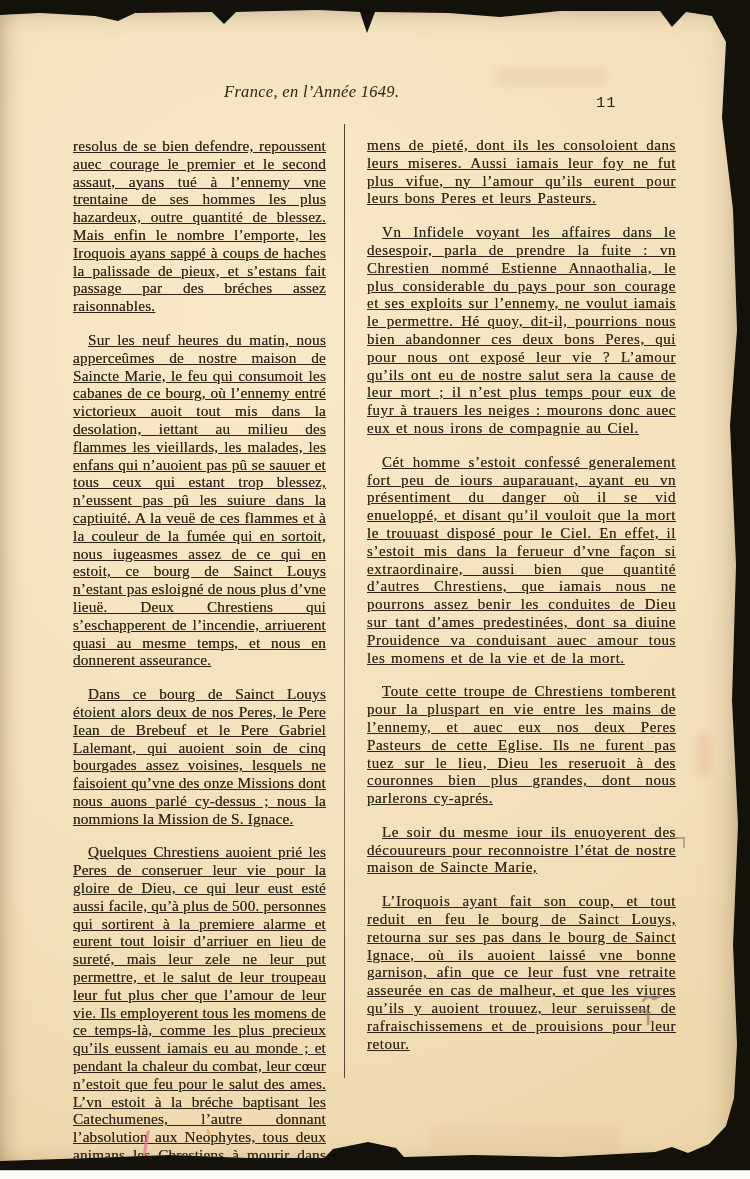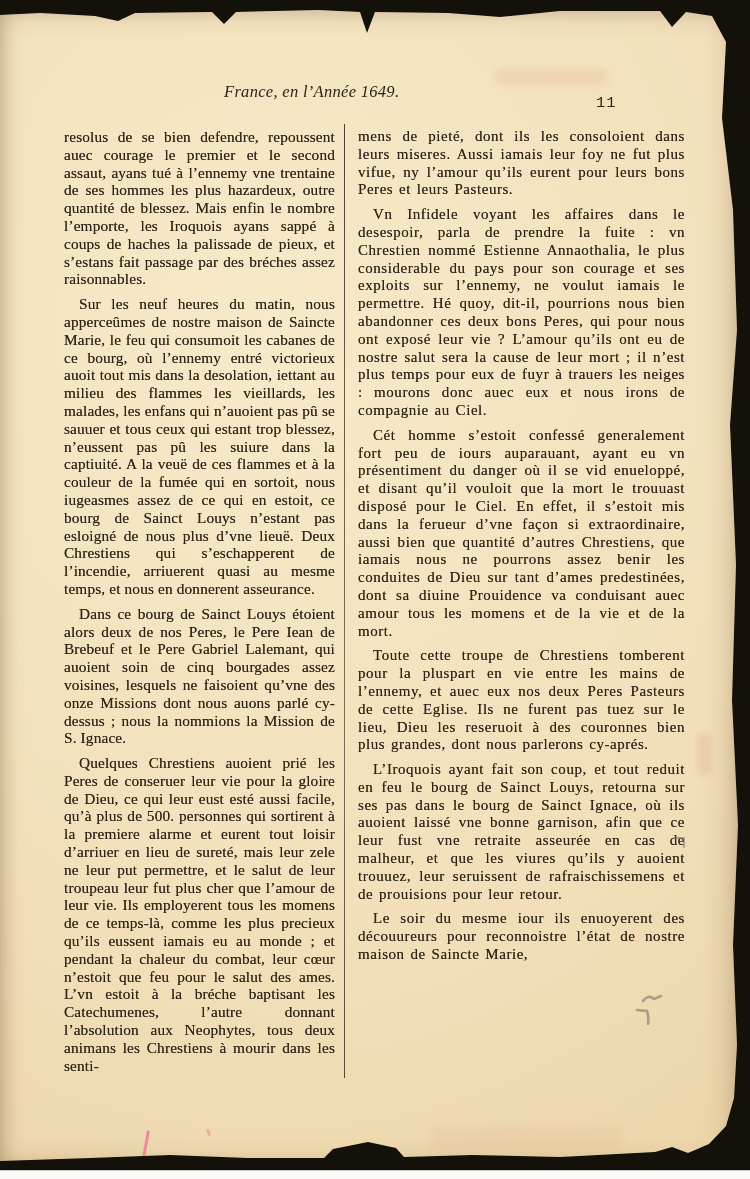--- a/index.html
+++ b/index.html
@@ -43,7 +43,7 @@
     line-height:17.8px;text-shadow:0 0 .5px rgba(45,35,22,.65);}
   .col-left{left:57px;width:285px;font-size:15.3px;letter-spacing:.15px;}
   .col-right{left:351px;width:341px;font-size:15px;letter-spacing:.55px;word-spacing:1.5px;}
-  .col p{margin:7px;padding:0;hyphens:auto;-webkit-hyphens:auto;}
+  .col p{margin:16px;padding:0;hyphens:auto;text-decoration:underline;-webkit-hyphens:auto;}
   .col p.indent{text-indent:15px;}
   .divider{position:absolute;left:344px;top:124px;width:1.3px;height:954px;
     background:linear-gradient(to bottom, rgba(48,38,24,.85), rgba(48,38,24,.6) 60%, rgba(48,38,24,.8));}

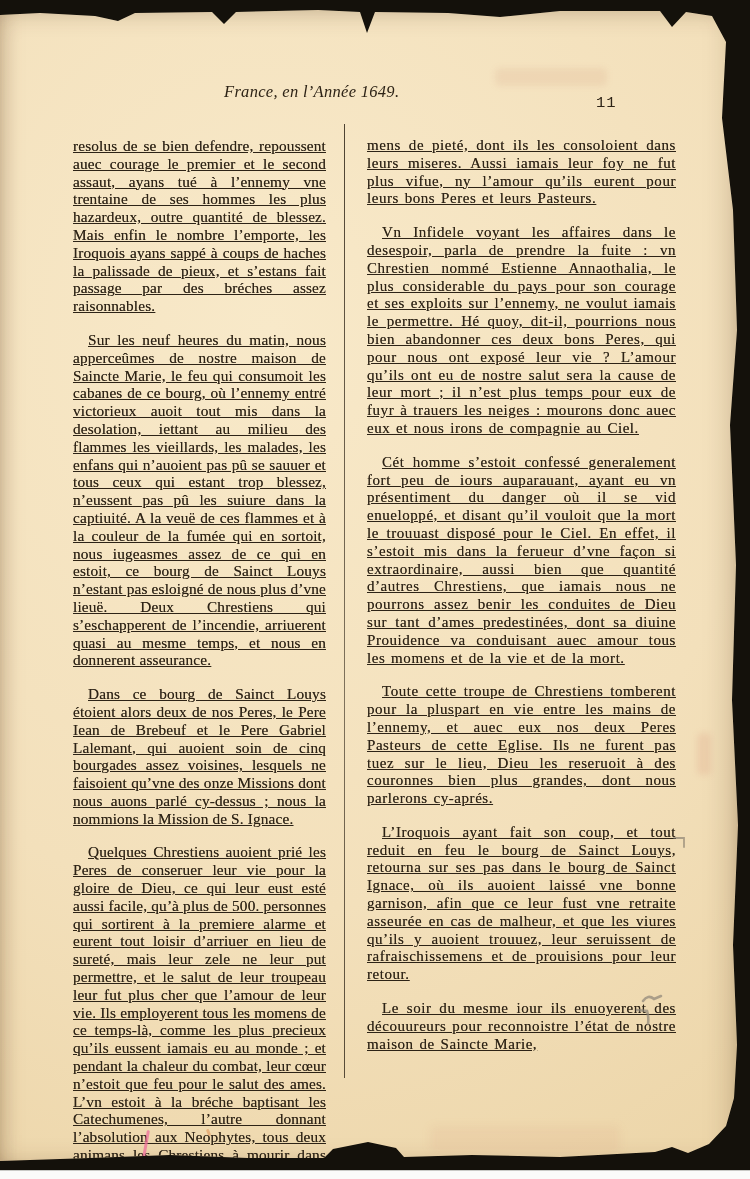--- a/index.html
+++ b/index.html
@@ -84,8 +84,8 @@
         <p class="indent">Vn Infidele voyant les affaires dans le desespoir, parla de prendre la fuite : vn Chrestien nommé Estienne Annaothalia, le plus considerable du pays pour son courage et ses exploits sur l’ennemy, ne voulut iamais le permettre. Hé quoy, dit-il, pourrions nous bien abandonner ces deux bons Peres, qui pour nous ont exposé leur vie ? L’amour qu’ils ont eu de nostre salut sera la cause de leur mort ; il n’est plus temps pour eux de fuyr à trauers les neiges : mourons donc auec eux et nous irons de compagnie au Ciel.</p>
         <p class="indent">Cét homme s’estoit confessé generalement fort peu de iours auparauant, ayant eu vn présentiment du danger où il se vid enueloppé, et disant qu’il vouloit que la mort le trouuast disposé pour le Ciel. En effet, il s’estoit mis dans la ferueur d’vne façon si extraordinaire, aussi bien que quantité d’autres Chrestiens, que iamais nous ne pourrons assez benir les conduites de Dieu sur tant d’ames predestinées, dont sa diuine Prouidence va conduisant auec amour tous les momens et de la vie et de la mort.</p>
         <p class="indent">Toute cette troupe de Chrestiens tomberent pour la pluspart en vie entre les mains de l’ennemy, et auec eux nos deux Peres Pasteurs de cette Eglise. Ils ne furent pas tuez sur le lieu, Dieu les reseruoit à des couronnes bien plus grandes, dont nous parlerons cy-aprés.</p>
+        <p class="indent">Le soir du mesme iour ils enuoyerent des découureurs pour reconnoistre l’état de nostre maison de Saincte Marie,</p>
         <p class="indent">L’Iroquois ayant fait son coup, et tout reduit en feu le bourg de Sainct Louys, retourna sur ses pas dans le bourg de Sainct Ignace, où ils auoient laissé vne bonne garnison, afin que ce leur fust vne retraite asseurée en cas de malheur, et que les viures qu’ils y auoient trouuez, leur seruissent de rafraischissemens et de prouisions pour leur retour.</p>
-        <p class="indent">Le soir du mesme iour ils enuoyerent des découureurs pour reconnoistre l’état de nostre maison de Saincte Marie,</p>
       </div>
 
     <svg class="mark" style="left:641px;top:991px;" width="24" height="17">

